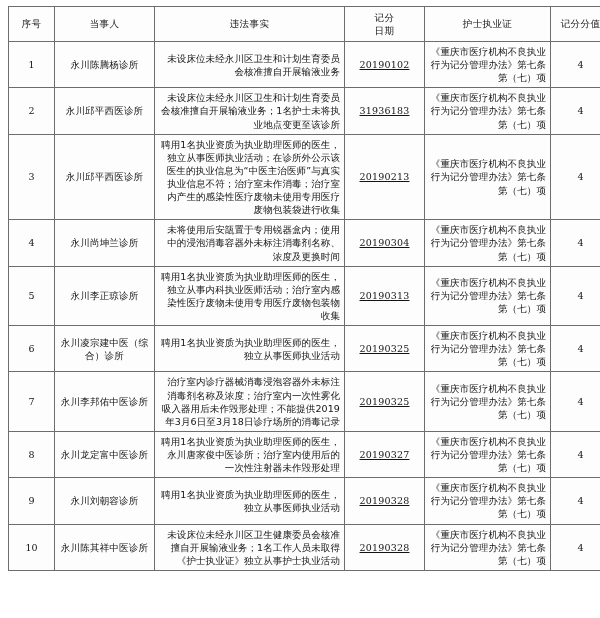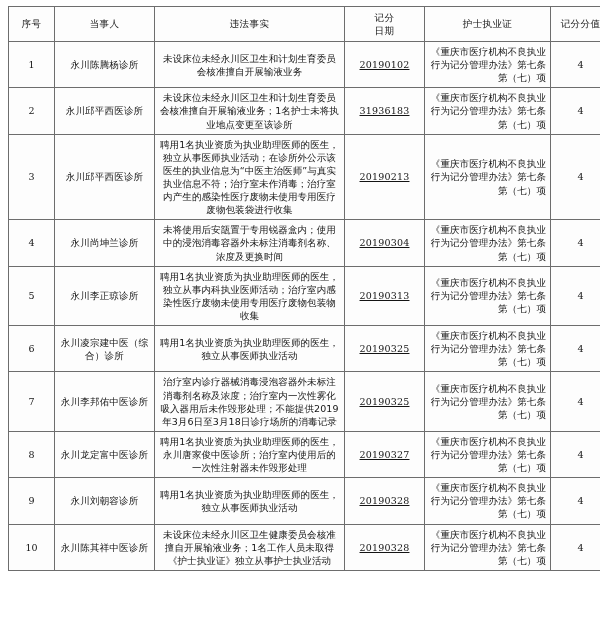--- a/index.html
+++ b/index.html
@@ -65,7 +65,7 @@
     letter-spacing: 0.2px;
   }
   td.cell-fact {
-    text-align: center;
+    text-align: right;
     letter-spacing: 0.1px;
   }
   td.cell-date {

